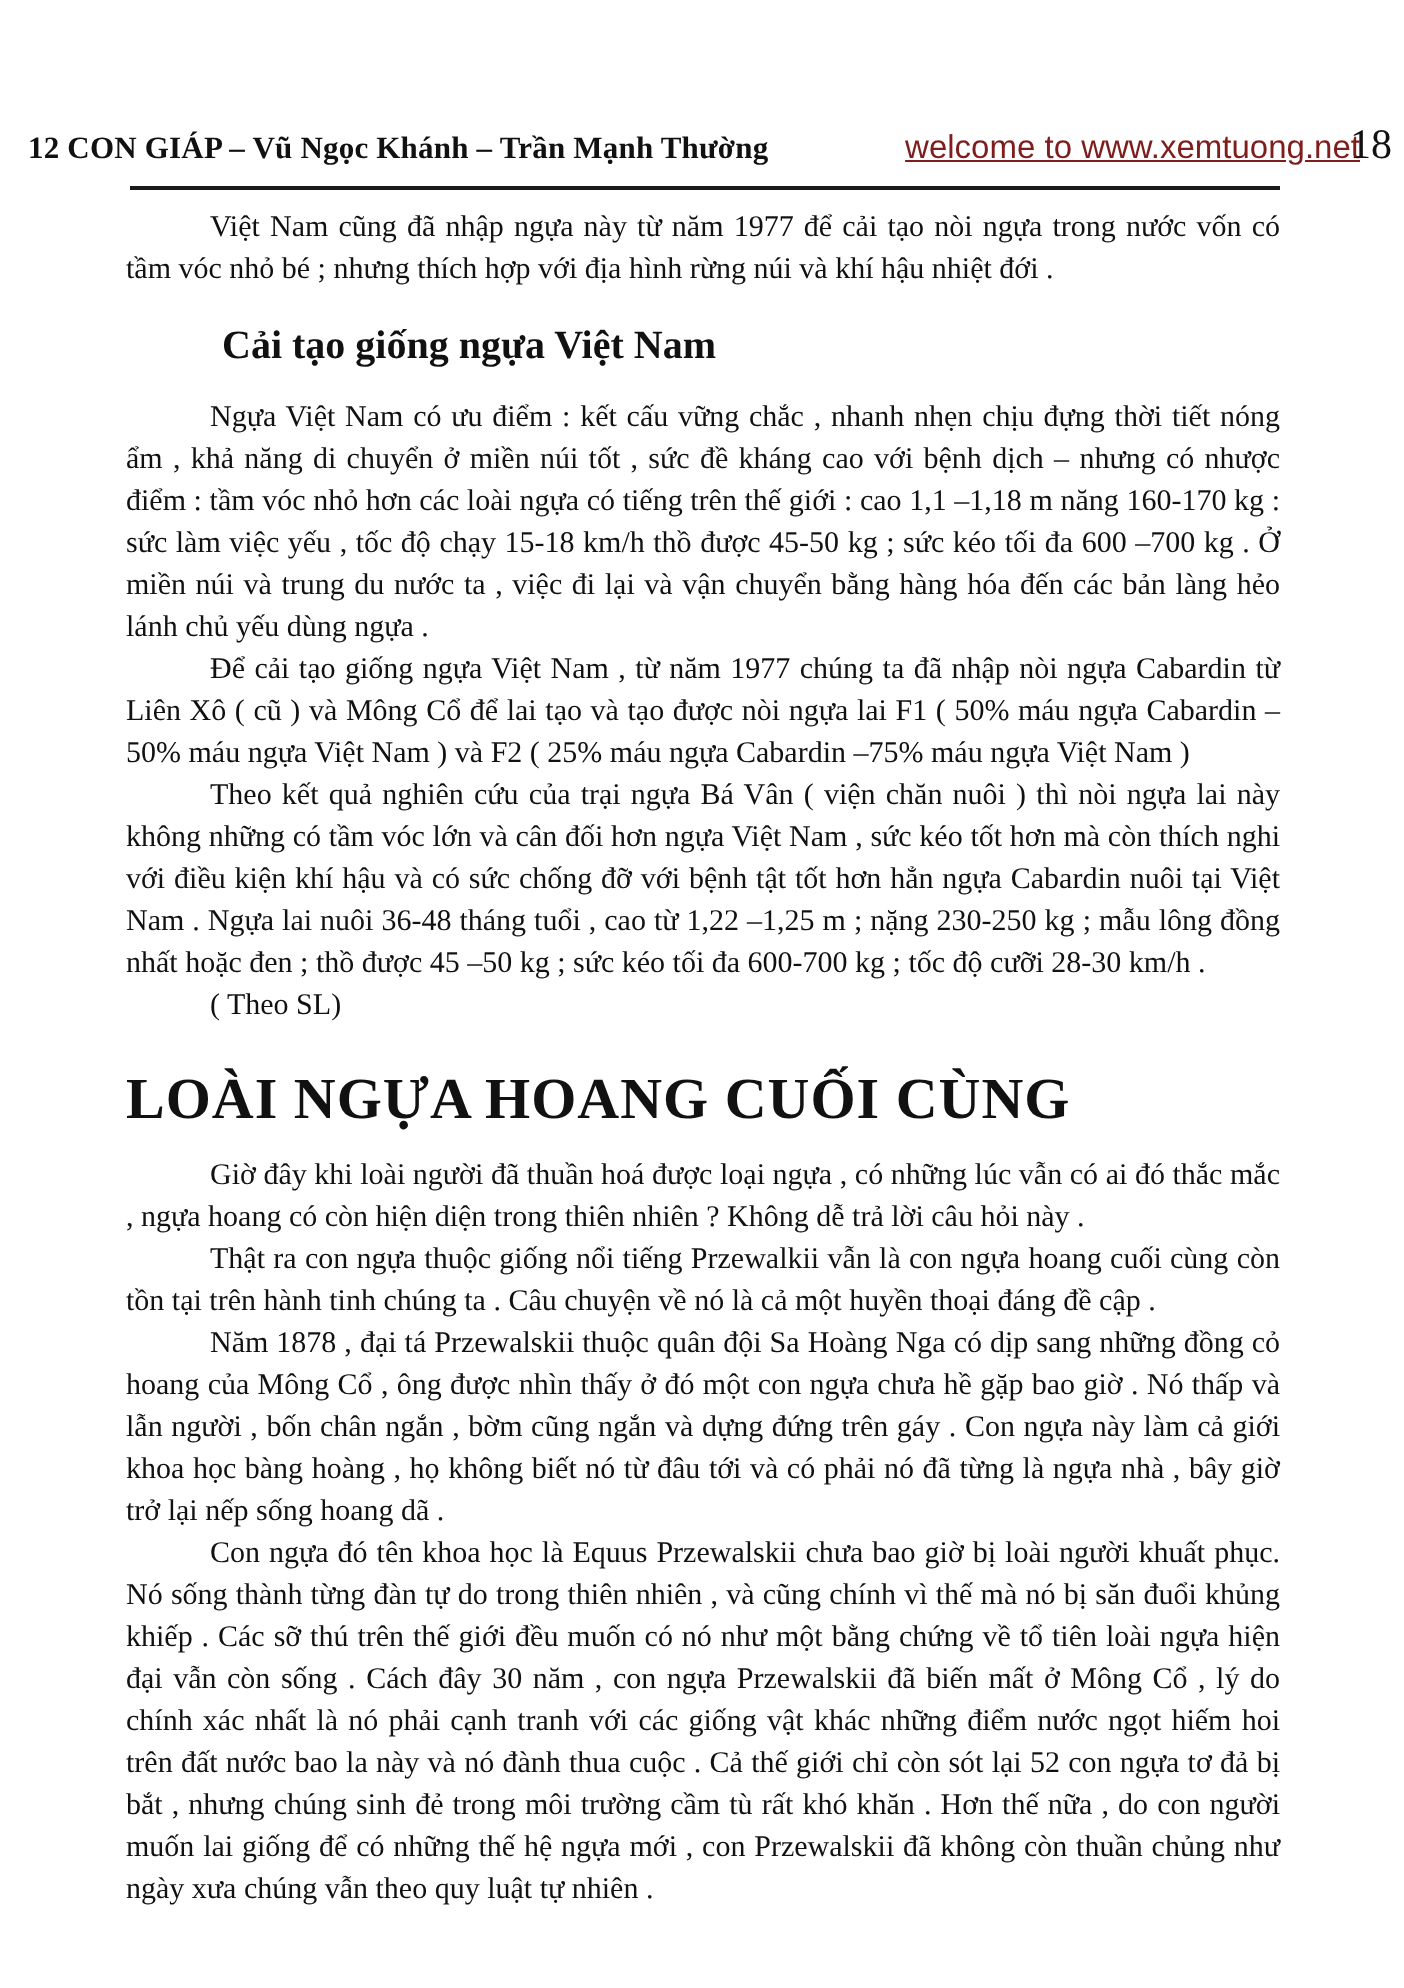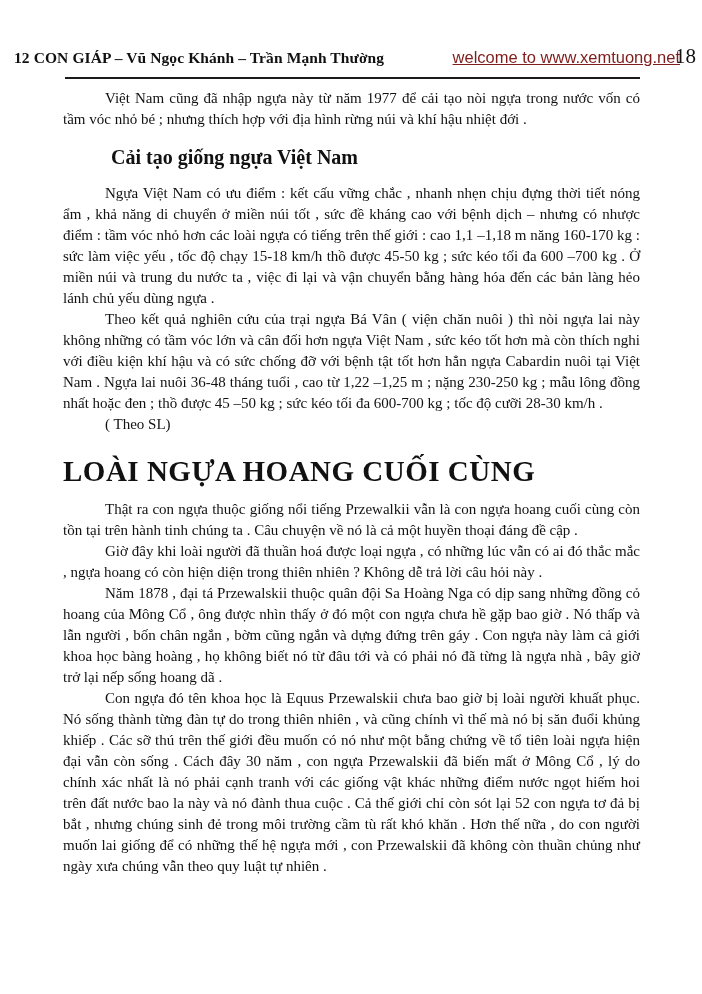--- a/index.html
+++ b/index.html
@@ -17,7 +17,7 @@
   .header-row {
     display: flex;
     align-items: baseline;
-    padding: 44px 6px 0 14px;
+    padding: 60px 6px 0 14px;
     white-space: nowrap;
   }
   .header-title {

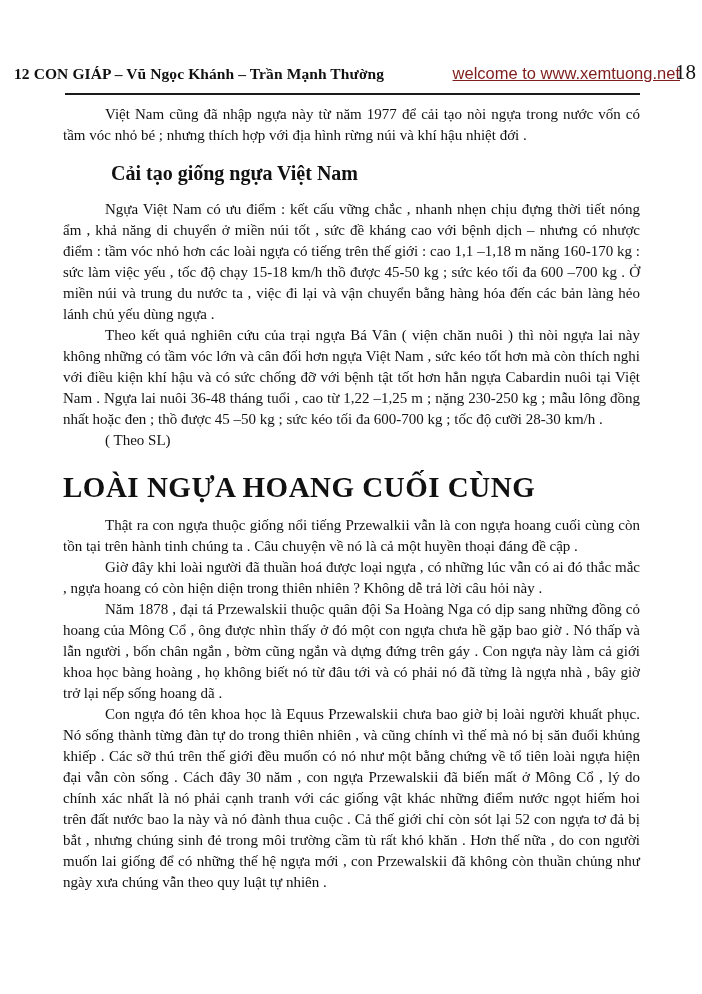--- a/index.html
+++ b/index.html
@@ -94,6 +94,7 @@
     <h2 class="section-heading">Cải tạo giống ngựa Việt Nam</h2>
 
     <p>Ngựa Việt Nam có ưu điểm : kết cấu vững chắc , nhanh nhẹn chịu đựng thời tiết nóng ẩm , khả năng di chuyển ở miền núi tốt , sức đề kháng cao với bệnh dịch – nhưng có nhược điểm : tầm vóc nhỏ hơn các loài ngựa có tiếng trên thế giới : cao 1,1 –1,18 m năng 160-170 kg : sức làm việc yếu , tốc độ chạy 15-18 km/h thồ được 45-50 kg ; sức kéo tối đa 600 –700 kg . Ở miền núi và trung du nước ta , việc đi lại và vận chuyển bằng hàng hóa đến các bản làng hẻo lánh chủ yếu dùng ngựa .</p>
+    <p>Để cải tạo giống ngựa Việt Nam , từ năm 1977 chúng ta đã nhập nòi ngựa Cabardin từ Liên Xô ( cũ ) và Mông Cổ để lai tạo và tạo được nòi ngựa lai F1 ( 50% máu ngựa Cabardin – 50% máu ngựa Việt Nam ) và F2 ( 25% máu ngựa Cabardin –75% máu ngựa Việt Nam )</p>
     <p>Theo kết quả nghiên cứu của trại ngựa Bá Vân ( viện chăn nuôi ) thì nòi ngựa lai này không những có tầm vóc lớn và cân đối hơn ngựa Việt Nam , sức kéo tốt hơn mà còn thích nghi với điều kiện khí hậu và có sức chống đỡ với bệnh tật tốt hơn hẳn ngựa Cabardin nuôi tại Việt Nam . Ngựa lai nuôi 36-48 tháng tuổi , cao từ 1,22 –1,25 m ; nặng 230-250  kg ; mẫu lông đồng nhất hoặc đen ; thồ được 45 –50 kg ; sức kéo tối đa 600-700 kg ; tốc độ cưỡi 28-30 km/h .</p>
 
     <p class="byline"><span>( </span><b>Theo SL</b><span>)</span></p>

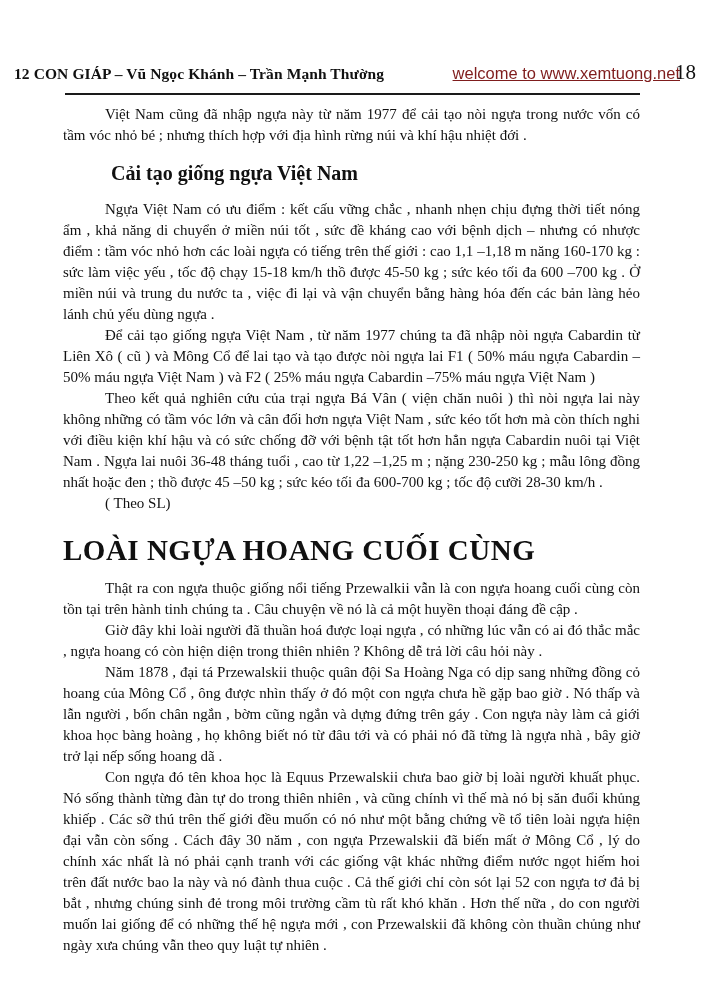--- a/index.html
+++ b/index.html
@@ -101,8 +101,8 @@
 
     <h1 class="article-title">LOÀI NGỰA HOANG CUỐI CÙNG</h1>
 
+    <p>Giờ đây khi loài người đã thuần hoá được loại ngựa , có những lúc vẫn có ai đó thắc mắc , ngựa hoang có còn hiện diện trong thiên nhiên ? Không dễ trả lời câu hỏi này .</p>
     <p>Thật ra con ngựa thuộc giống nổi tiếng Przewalkii vẫn là con ngựa hoang cuối cùng còn tồn tại trên hành tinh chúng ta . Câu chuyện về nó là cả một huyền thoại đáng đề cập .</p>
-    <p>Giờ đây khi loài người đã thuần hoá được loại ngựa , có những lúc vẫn có ai đó thắc mắc , ngựa hoang có còn hiện diện trong thiên nhiên ? Không dễ trả lời câu hỏi này .</p>
     <p>Năm 1878 , đại tá Przewalskii thuộc quân đội Sa Hoàng Nga có dịp sang những đồng cỏ hoang của Mông Cổ , ông được nhìn thấy ở đó một con ngựa chưa hề gặp bao giờ . Nó thấp  và lẫn người , bốn chân ngắn , bờm cũng ngắn và dựng đứng trên gáy . Con ngựa này làm cả giới khoa học bàng hoàng , họ không biết nó từ đâu tới và có phải nó đã từng là ngựa nhà , bây giờ trở lại nếp sống hoang dã .</p>
     <p>Con ngựa đó tên khoa học là Equus Przewalskii chưa bao giờ bị loài người khuất phục. Nó sống thành từng đàn tự do trong thiên nhiên , và cũng chính vì thế mà nó bị săn đuổi khủng khiếp . Các sỡ thú trên thế giới đều muốn có nó như một bằng chứng về tổ tiên loài ngựa hiện đại vẫn còn sống . Cách đây 30 năm , con ngựa Przewalskii đã biến mất ở Mông Cổ , lý do chính xác nhất là nó phải cạnh tranh với các giống vật khác những điểm nước ngọt hiếm hoi trên đất nước bao la này và nó đành thua cuộc . Cả thế giới chỉ còn sót lại 52 con ngựa tơ đả bị bắt , nhưng chúng sinh đẻ trong môi trường cầm tù rất khó khăn . Hơn thế nữa , do con người muốn lai giống để có những thế hệ ngựa mới  , con Przewalskii đã không còn thuần chủng như ngày xưa chúng vẫn theo quy luật tự nhiên .</p>
   </div>

